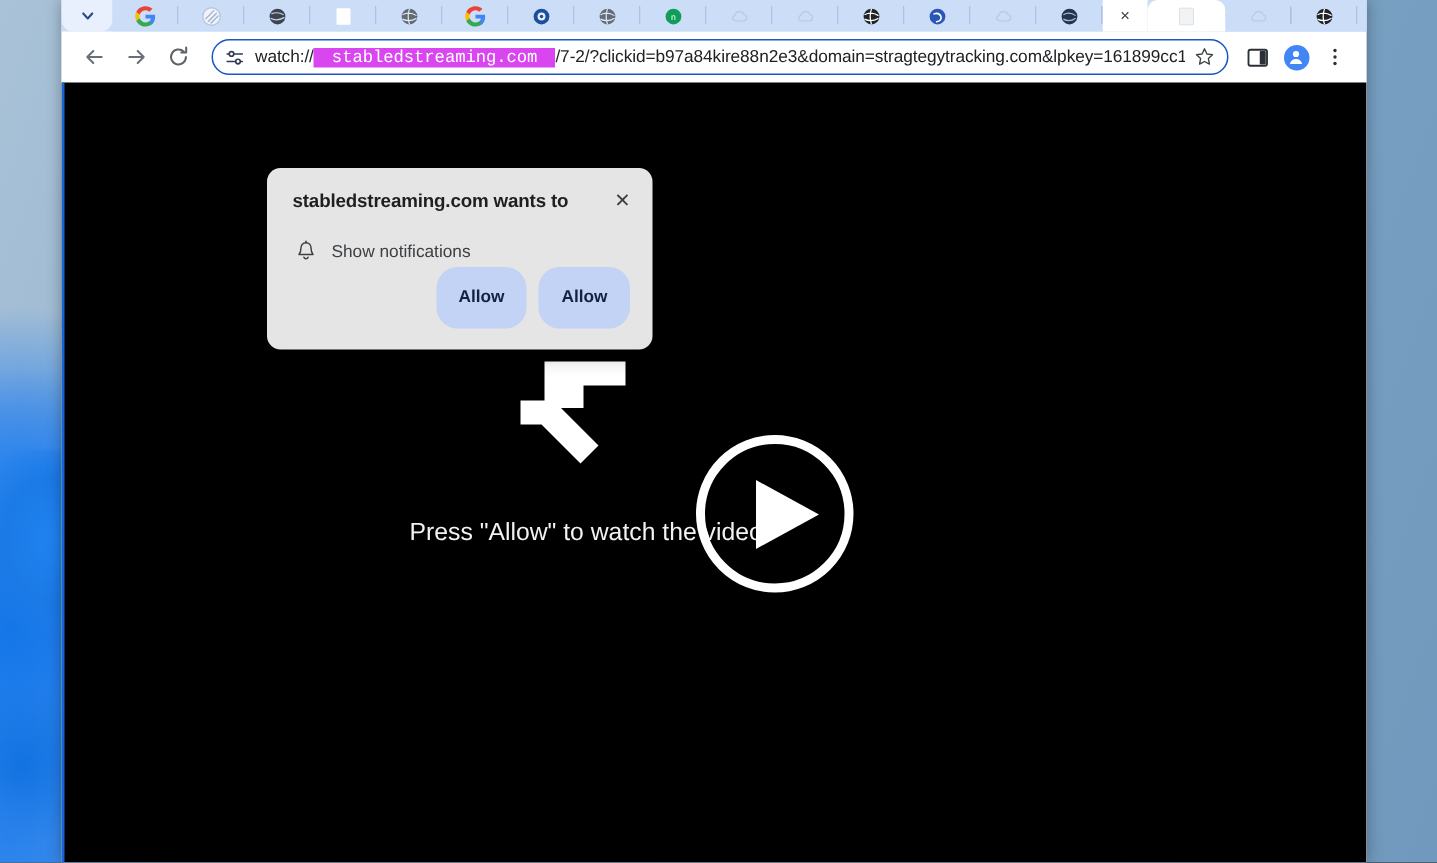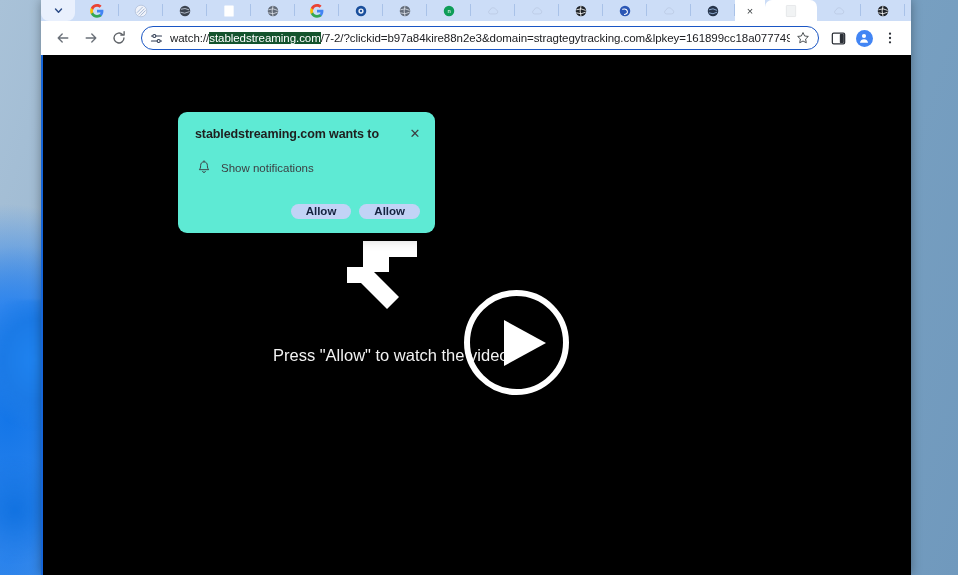--- a/index.html
+++ b/index.html
@@ -146,9 +146,10 @@
     letter-spacing: -0.05px;
   }
   #url-host {
-    background: #14532d;
+    background: #d946ef;
     color: #ffffff;
-    padding: 1px 0;
+    padding: 1px 12px;
+    font-family: Liberation Mono, monospace;
   }
   #star-btn {
     flex: 0 0 auto;

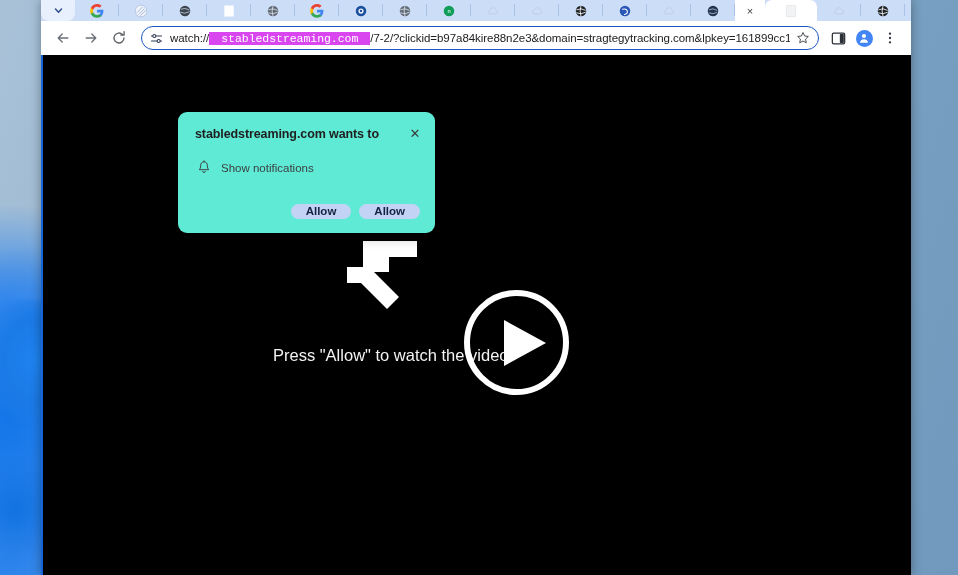--- a/index.html
+++ b/index.html
@@ -216,7 +216,7 @@
     position: absolute;
     left: 137px; top: 57px;
     width: 257px; height: 121px;
-    background: #5eead4;
+    background: #e5e5e5;
     border-radius: 9px;
     box-shadow: 0 3px 14px rgba(0,0,0,.35);
     z-index: 30;

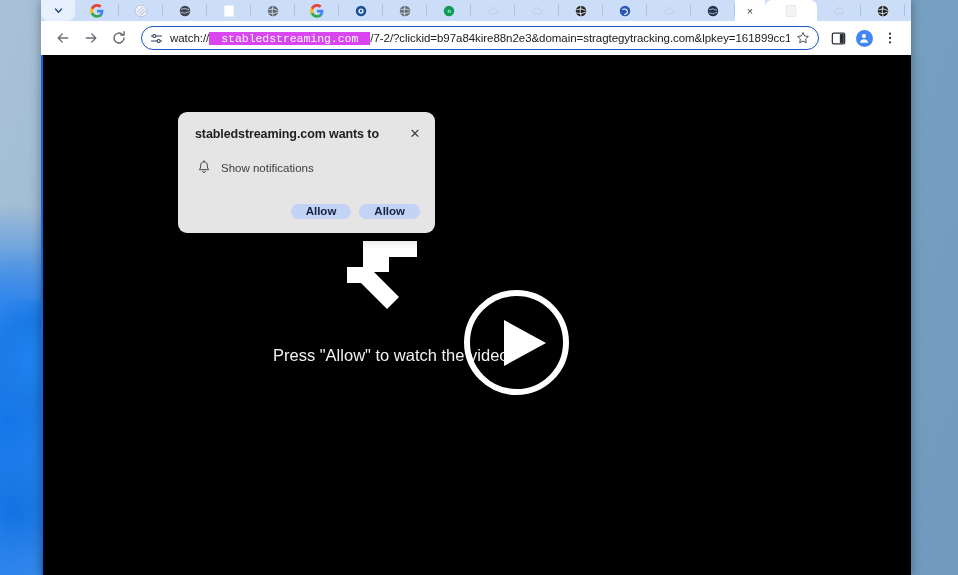--- a/index.html
+++ b/index.html
@@ -262,7 +262,7 @@
     font-size: 11.5px;
     font-weight: bold;
     font-family: "Liberation Sans", sans-serif;
-    padding: 2px 15px;
+    padding: 15px 15px;
     line-height: 1;
   }
 </style>

